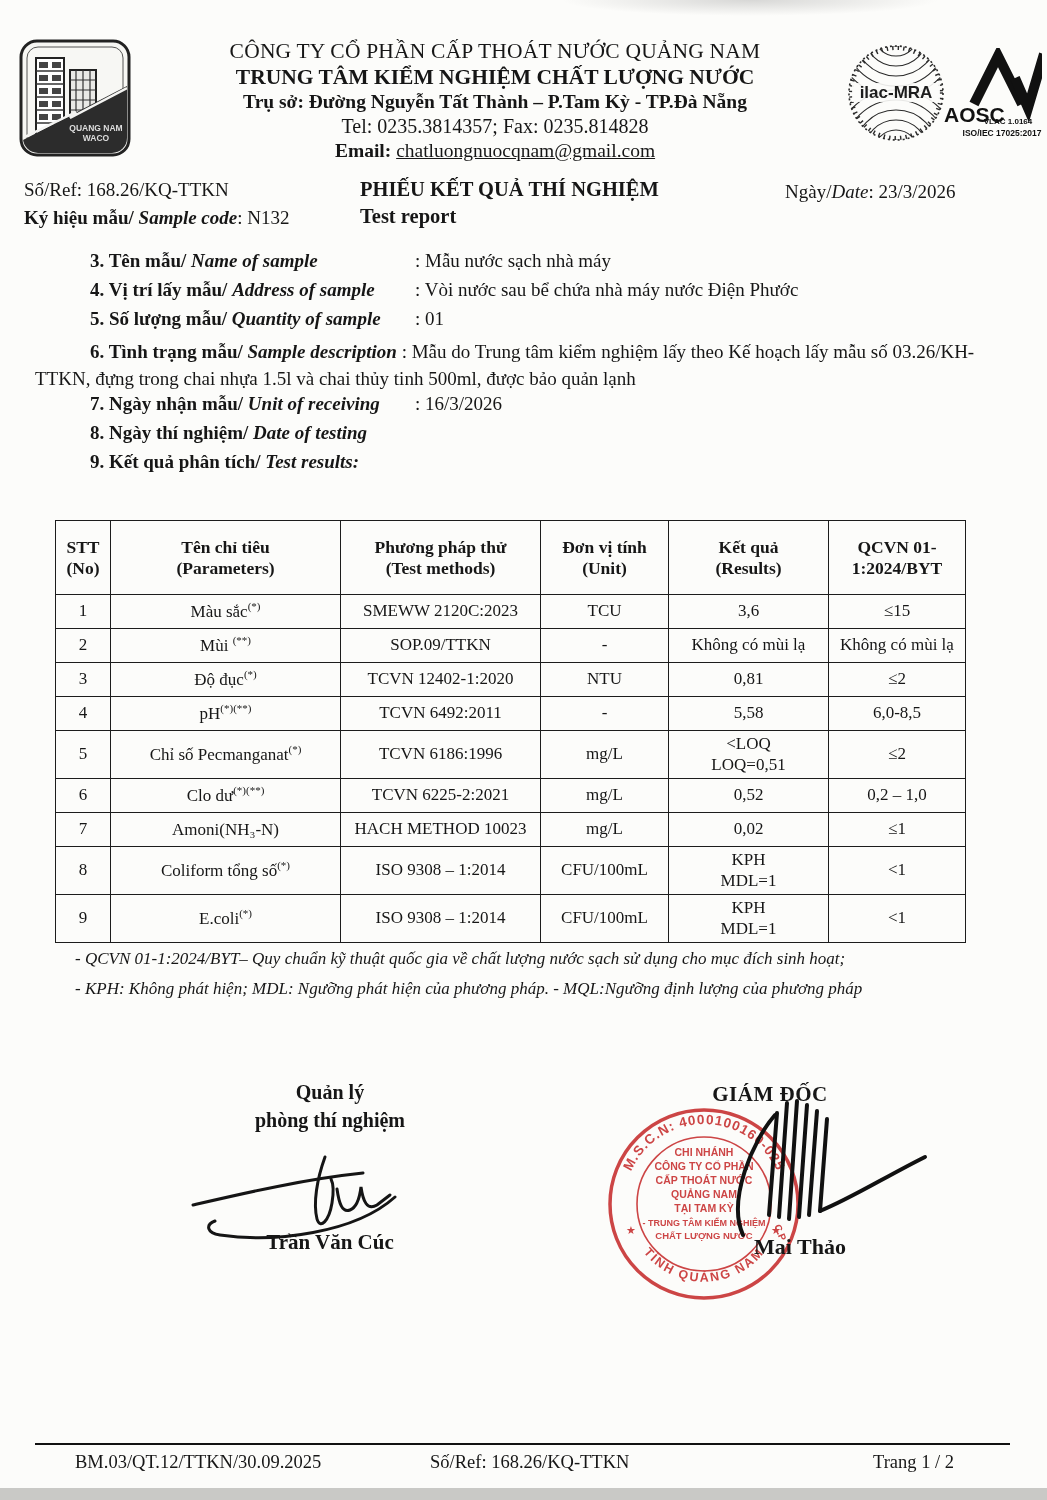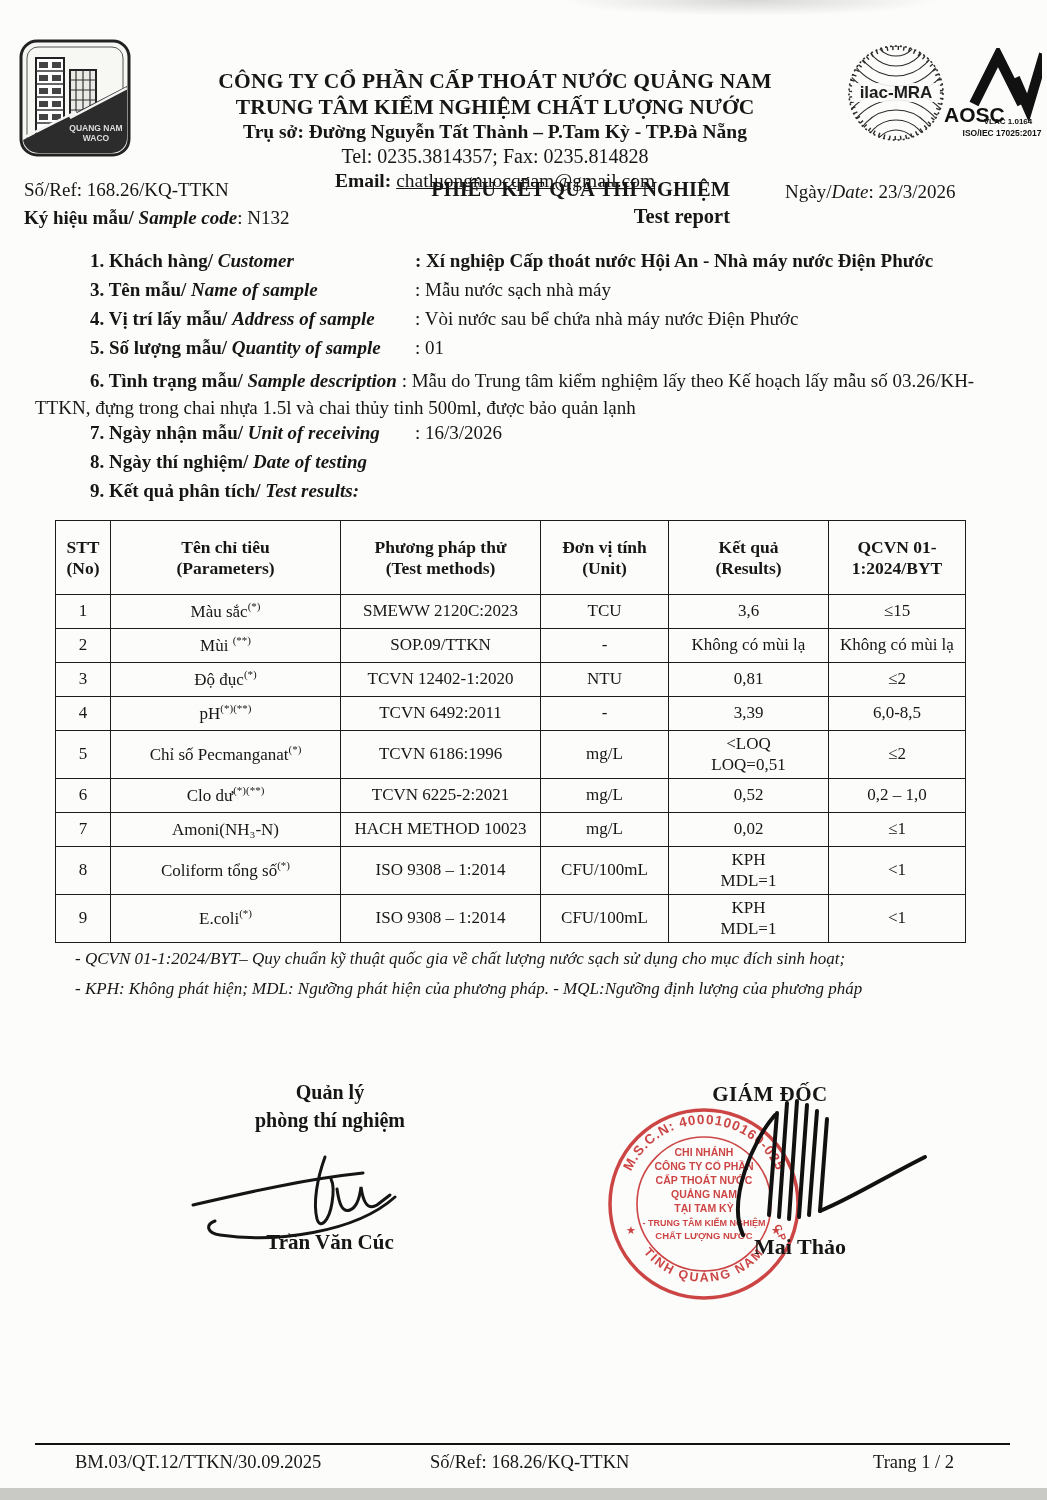--- a/index.html
+++ b/index.html
@@ -11,7 +11,7 @@
   .abs{position:absolute;}
   
   .hdr-center{left:150px;top:38px;width:690px;text-align:center;line-height:1.22;}
-  .hdr-l1{font-size:21.5px;font-weight:bold;letter-spacing:.2px;margin-top:30px;}
+  .hdr-l1{font-size:21.5px;font-weight:normal;letter-spacing:.2px;}
   .hdr-l2{font-size:21.5px;font-weight:bold;}
   .hdr-l3{font-size:19.5px;font-weight:bold;}
   .hdr-l4{font-size:20px;font-weight:normal;}

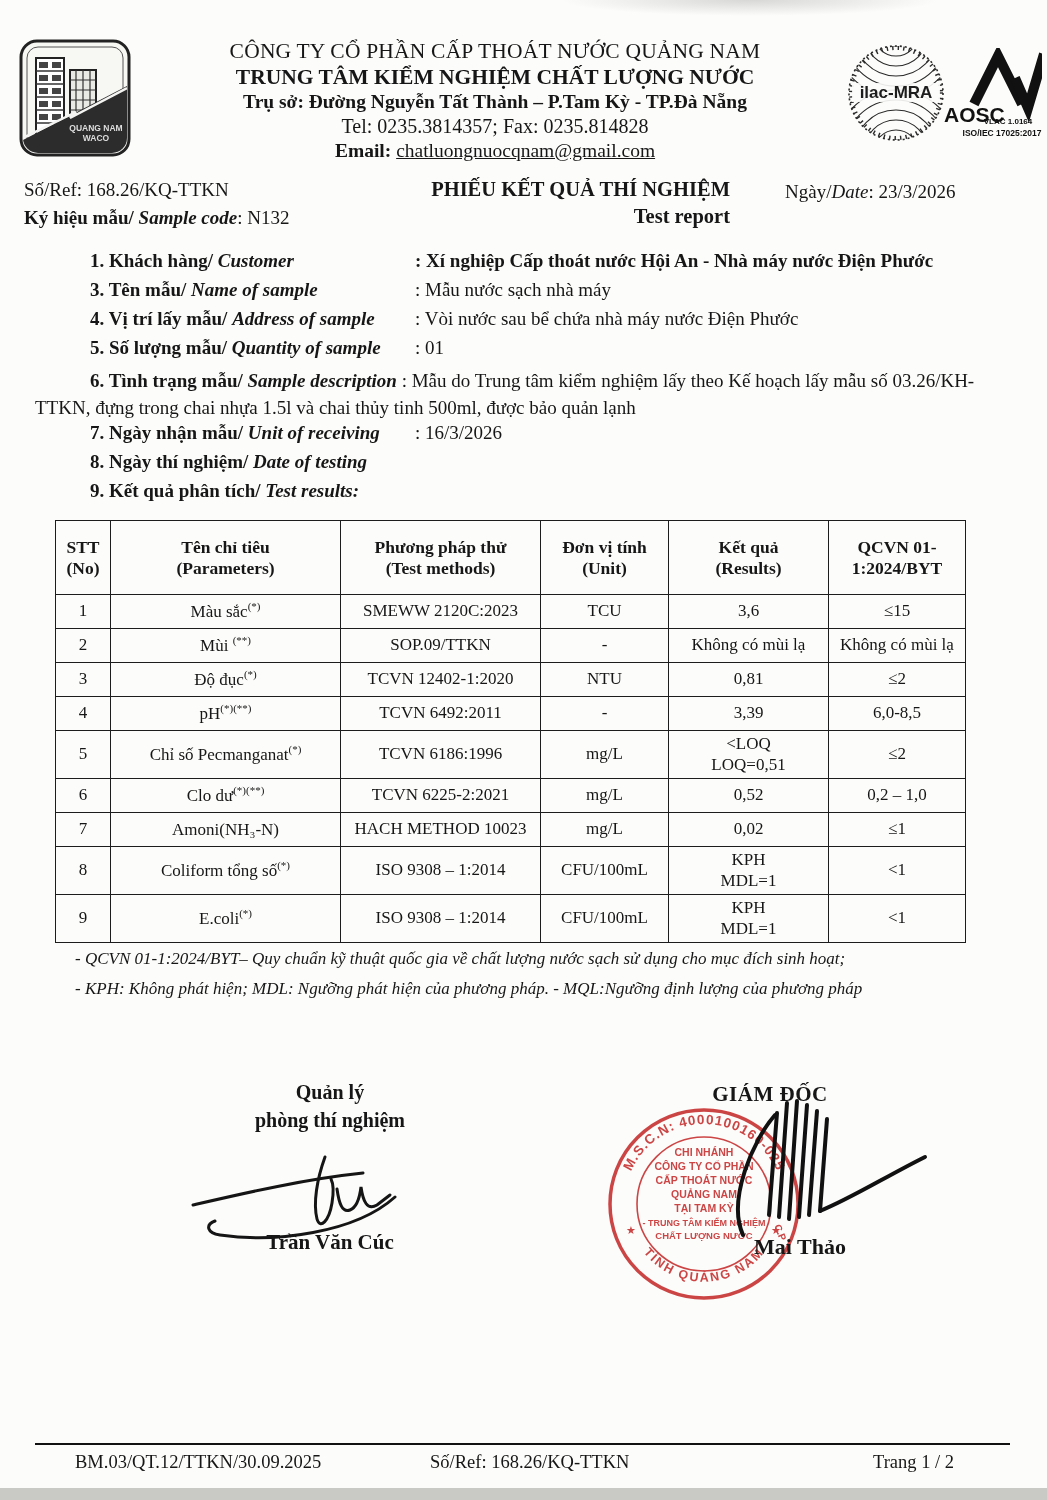--- a/index.html
+++ b/index.html
@@ -20,7 +20,7 @@
   .cert-small{font-family:"Liberation Sans",sans-serif;font-weight:bold;}
   
   .ref-block{left:24px;top:176px;font-size:19px;line-height:1.45;}
-  .title-block{left:360px;top:178px;width:370px;text-align:right;}
+  .title-block{left:360px;top:178px;width:370px;text-align:left;}
   .title-vi{font-size:20.5px;font-weight:bold;}
   .title-en{font-size:20.5px;font-weight:bold;margin-top:4px;}
   .date-block{left:785px;top:181px;font-size:19px;}

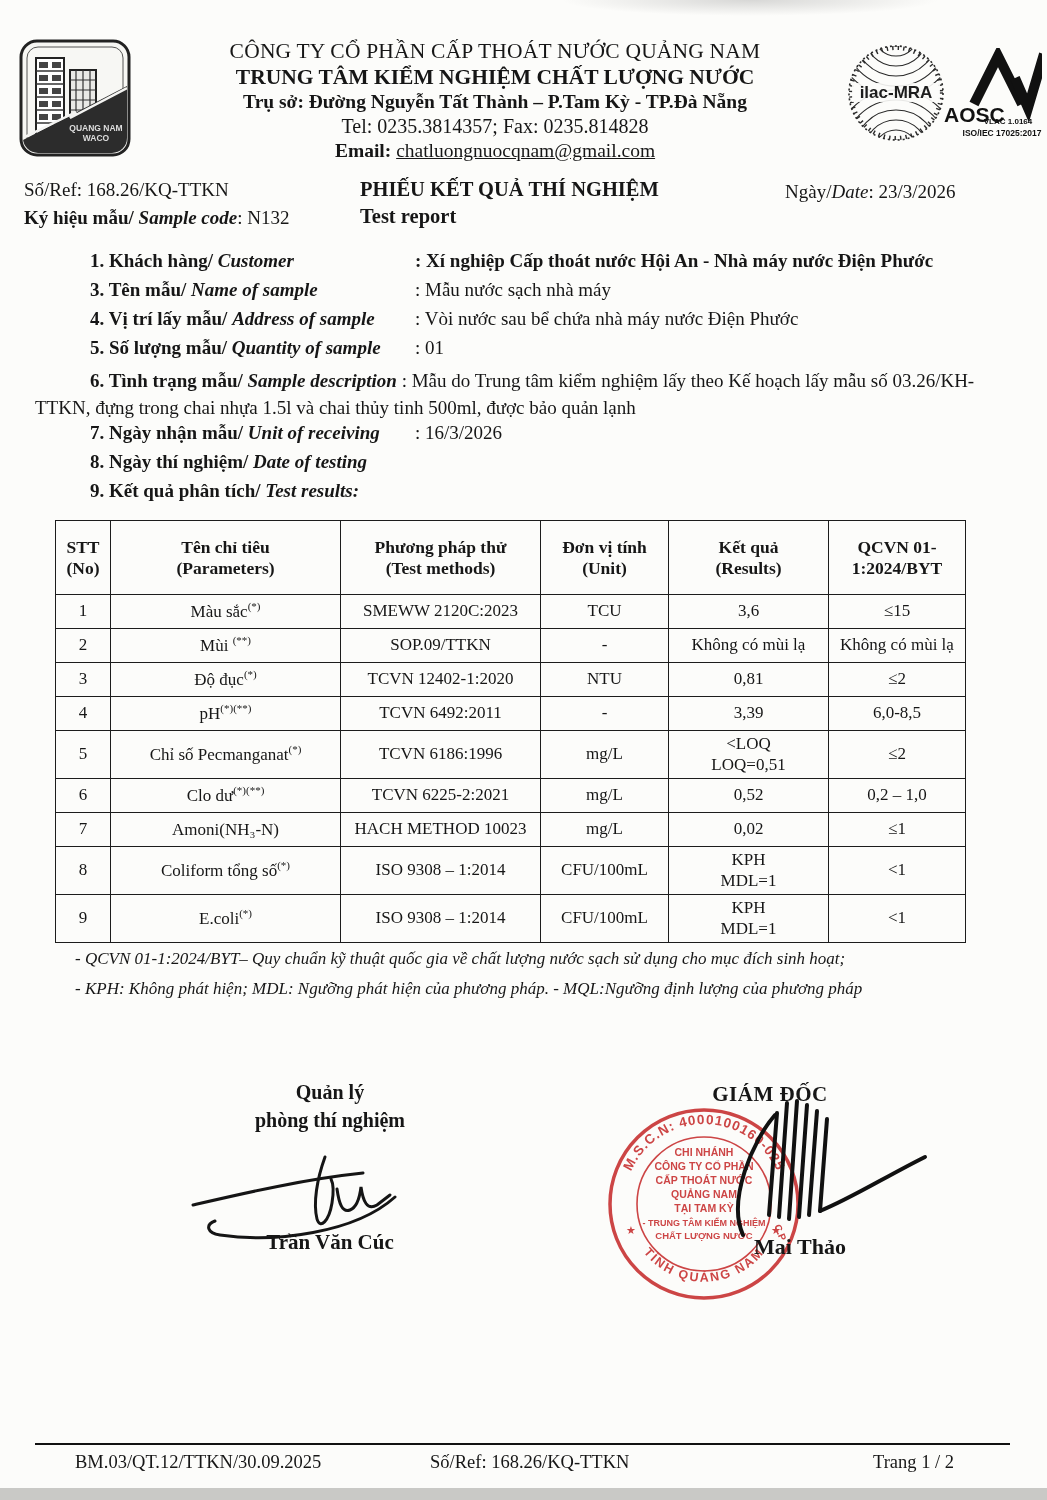--- a/index.html
+++ b/index.html
@@ -233,10 +233,6 @@
 
 <div class="abs info">
   <div class="info-row">
-    <div class="info-lbl"><span>1. Khách hàng/ </span><span class="i">Customer</span></div>
-    <div class="info-val b">: Xí nghiệp Cấp thoát nước Hội An - Nhà máy nước Điện Phước</div>
-  </div>
-  <div class="info-row">
     <div class="info-lbl"><span>3. Tên mẫu/ </span><span class="i">Name of sample</span></div>
     <div class="info-val">: Mẫu nước sạch nhà máy</div>
   </div>

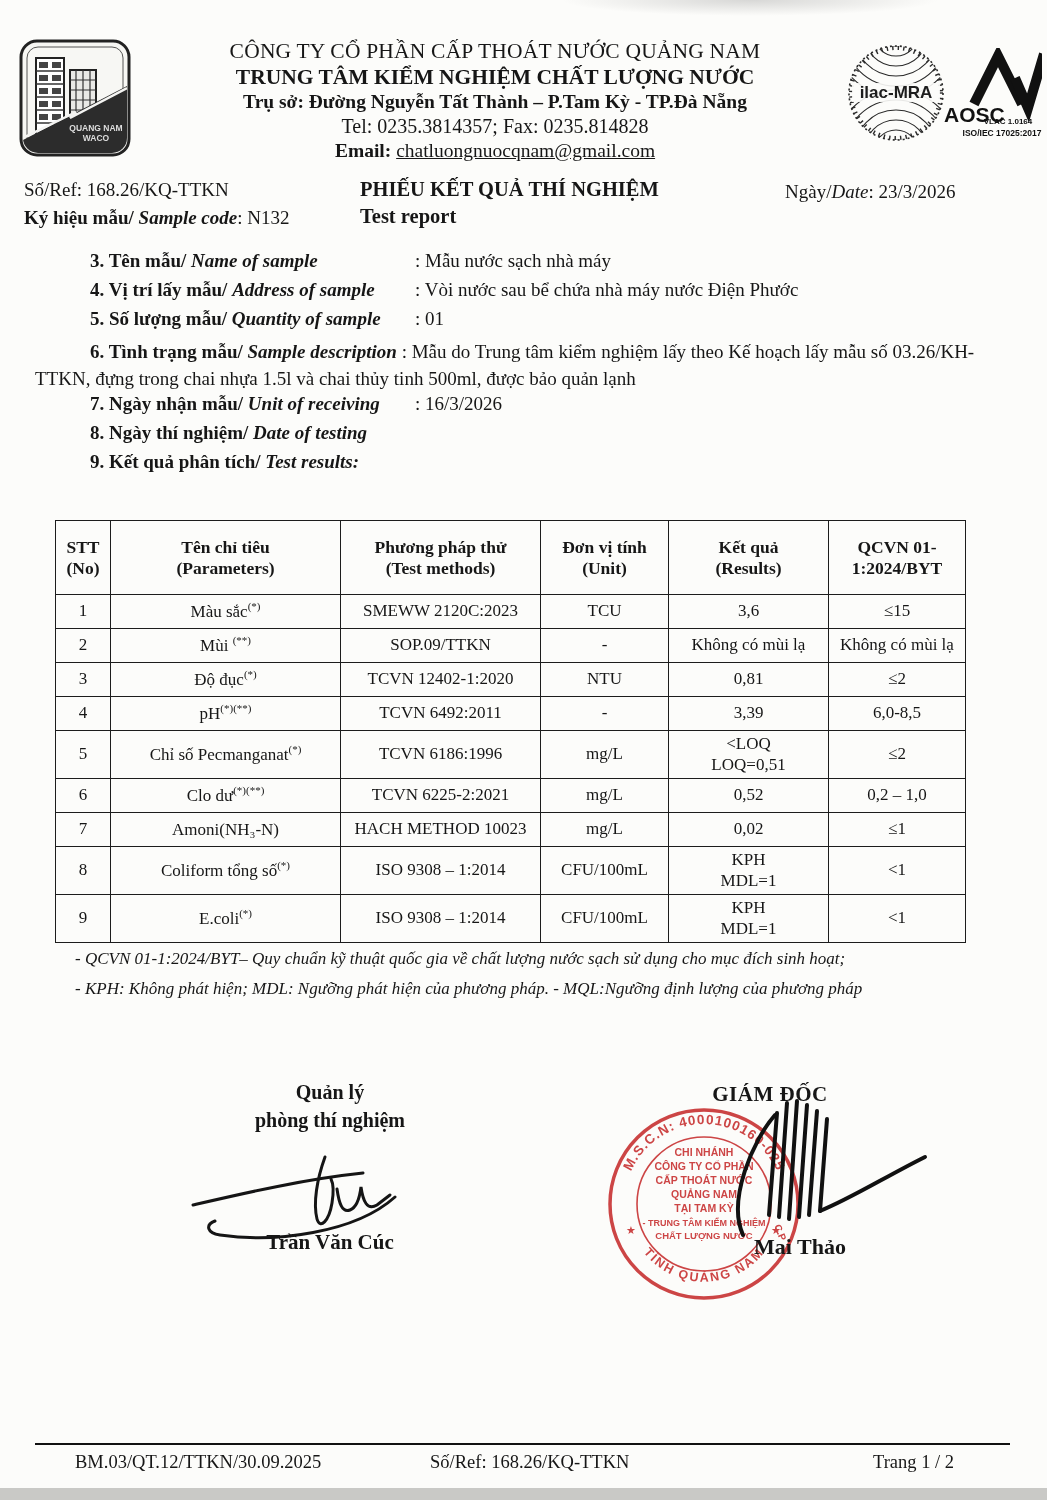--- a/index.html
+++ b/index.html
@@ -320,7 +320,7 @@
     <td><span>pH</span><sup>(*)(**)</sup></td>
     <td>TCVN 6492:2011</td>
     <td>-</td>
-    <td class="pre">3,39</td>
+    <td class="pre">5,58</td>
     <td>6,0-8,5</td>
   </tr>
   <tr class="r2">

